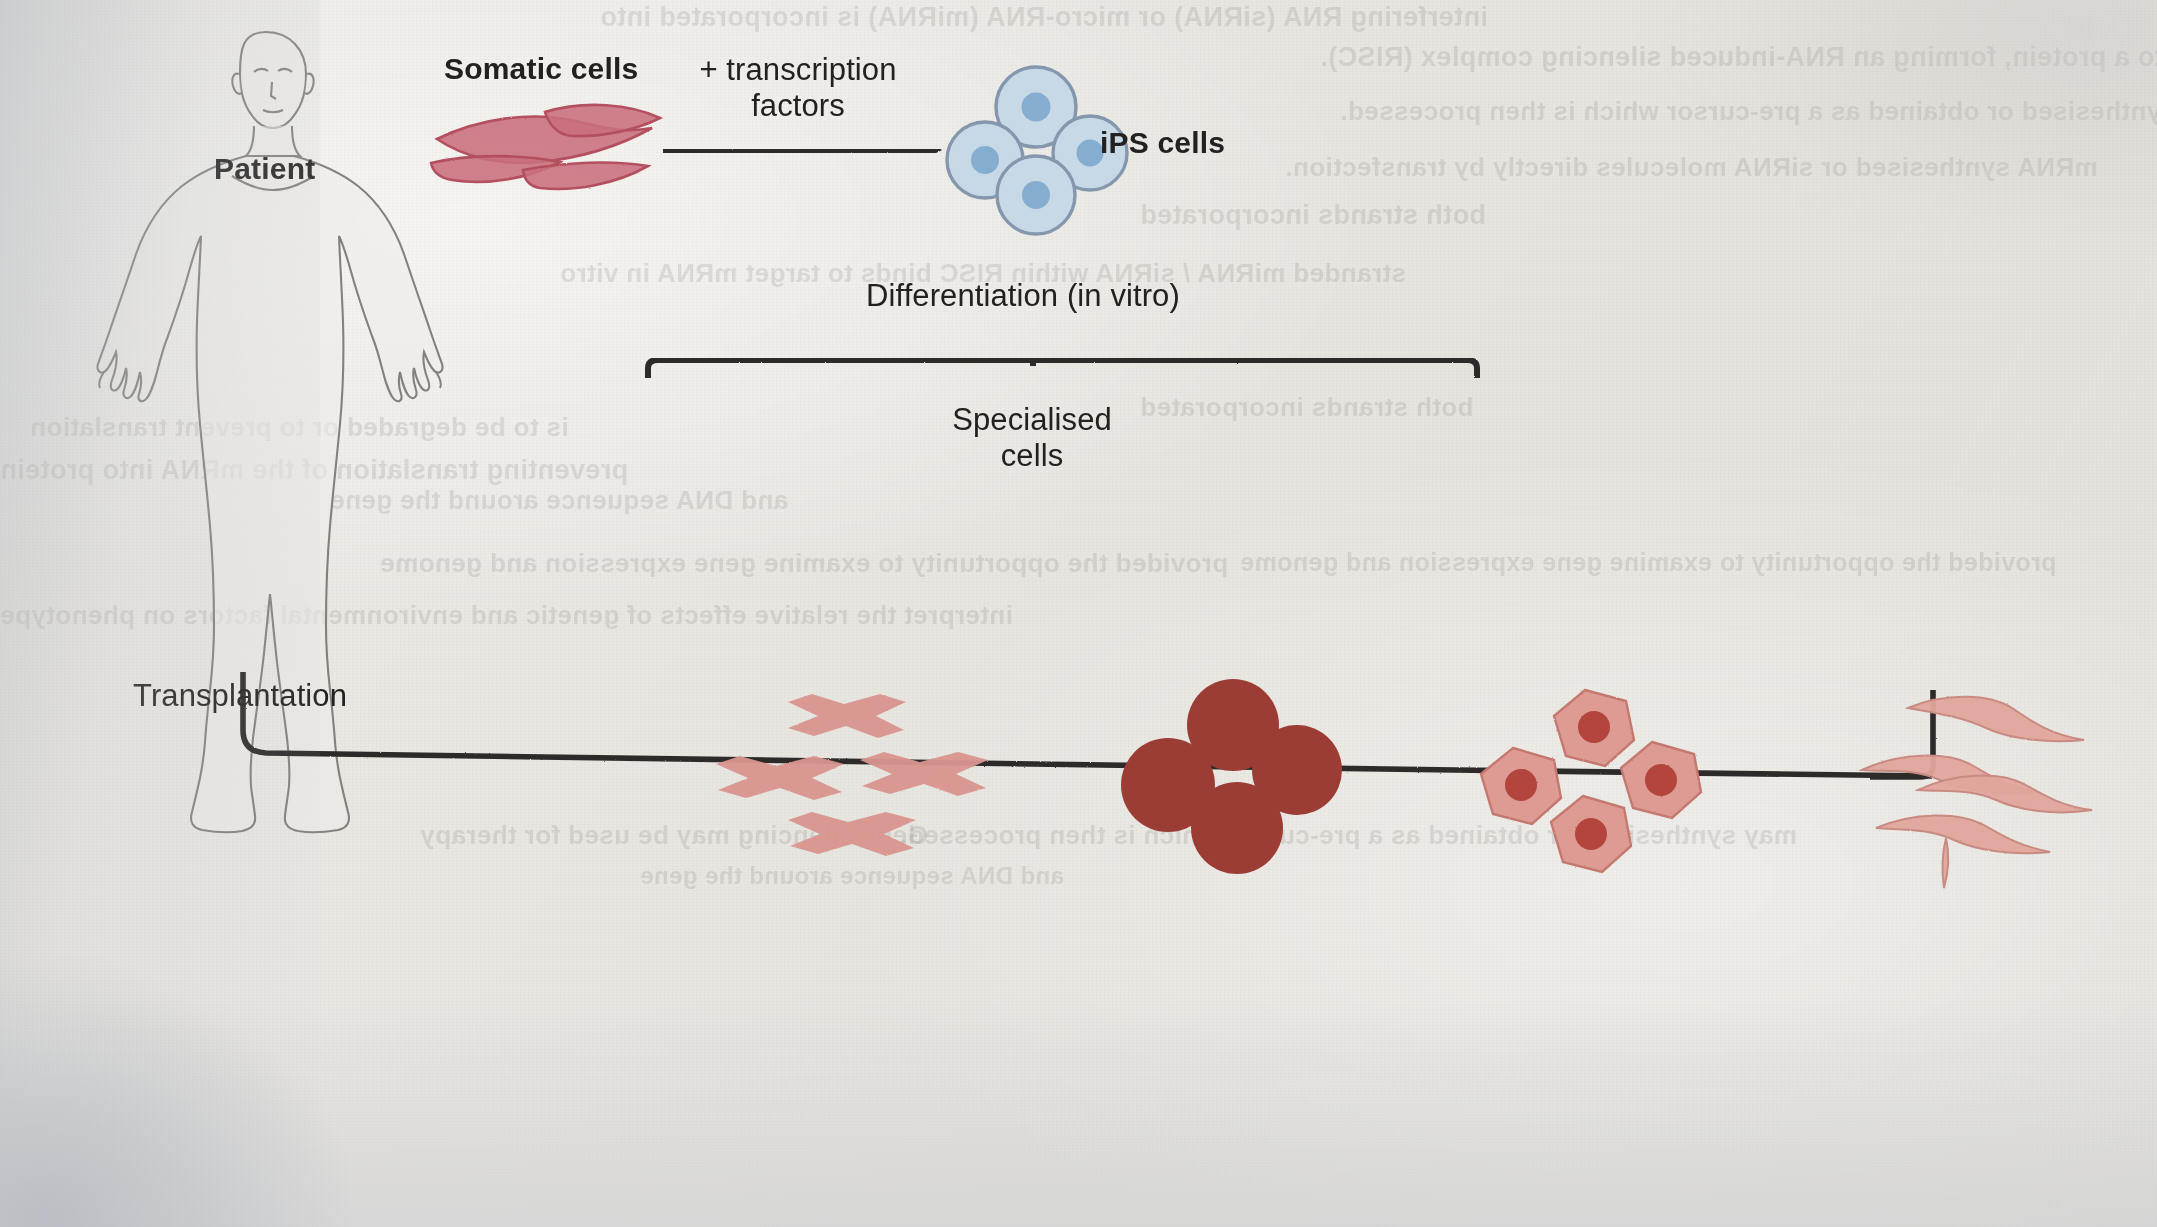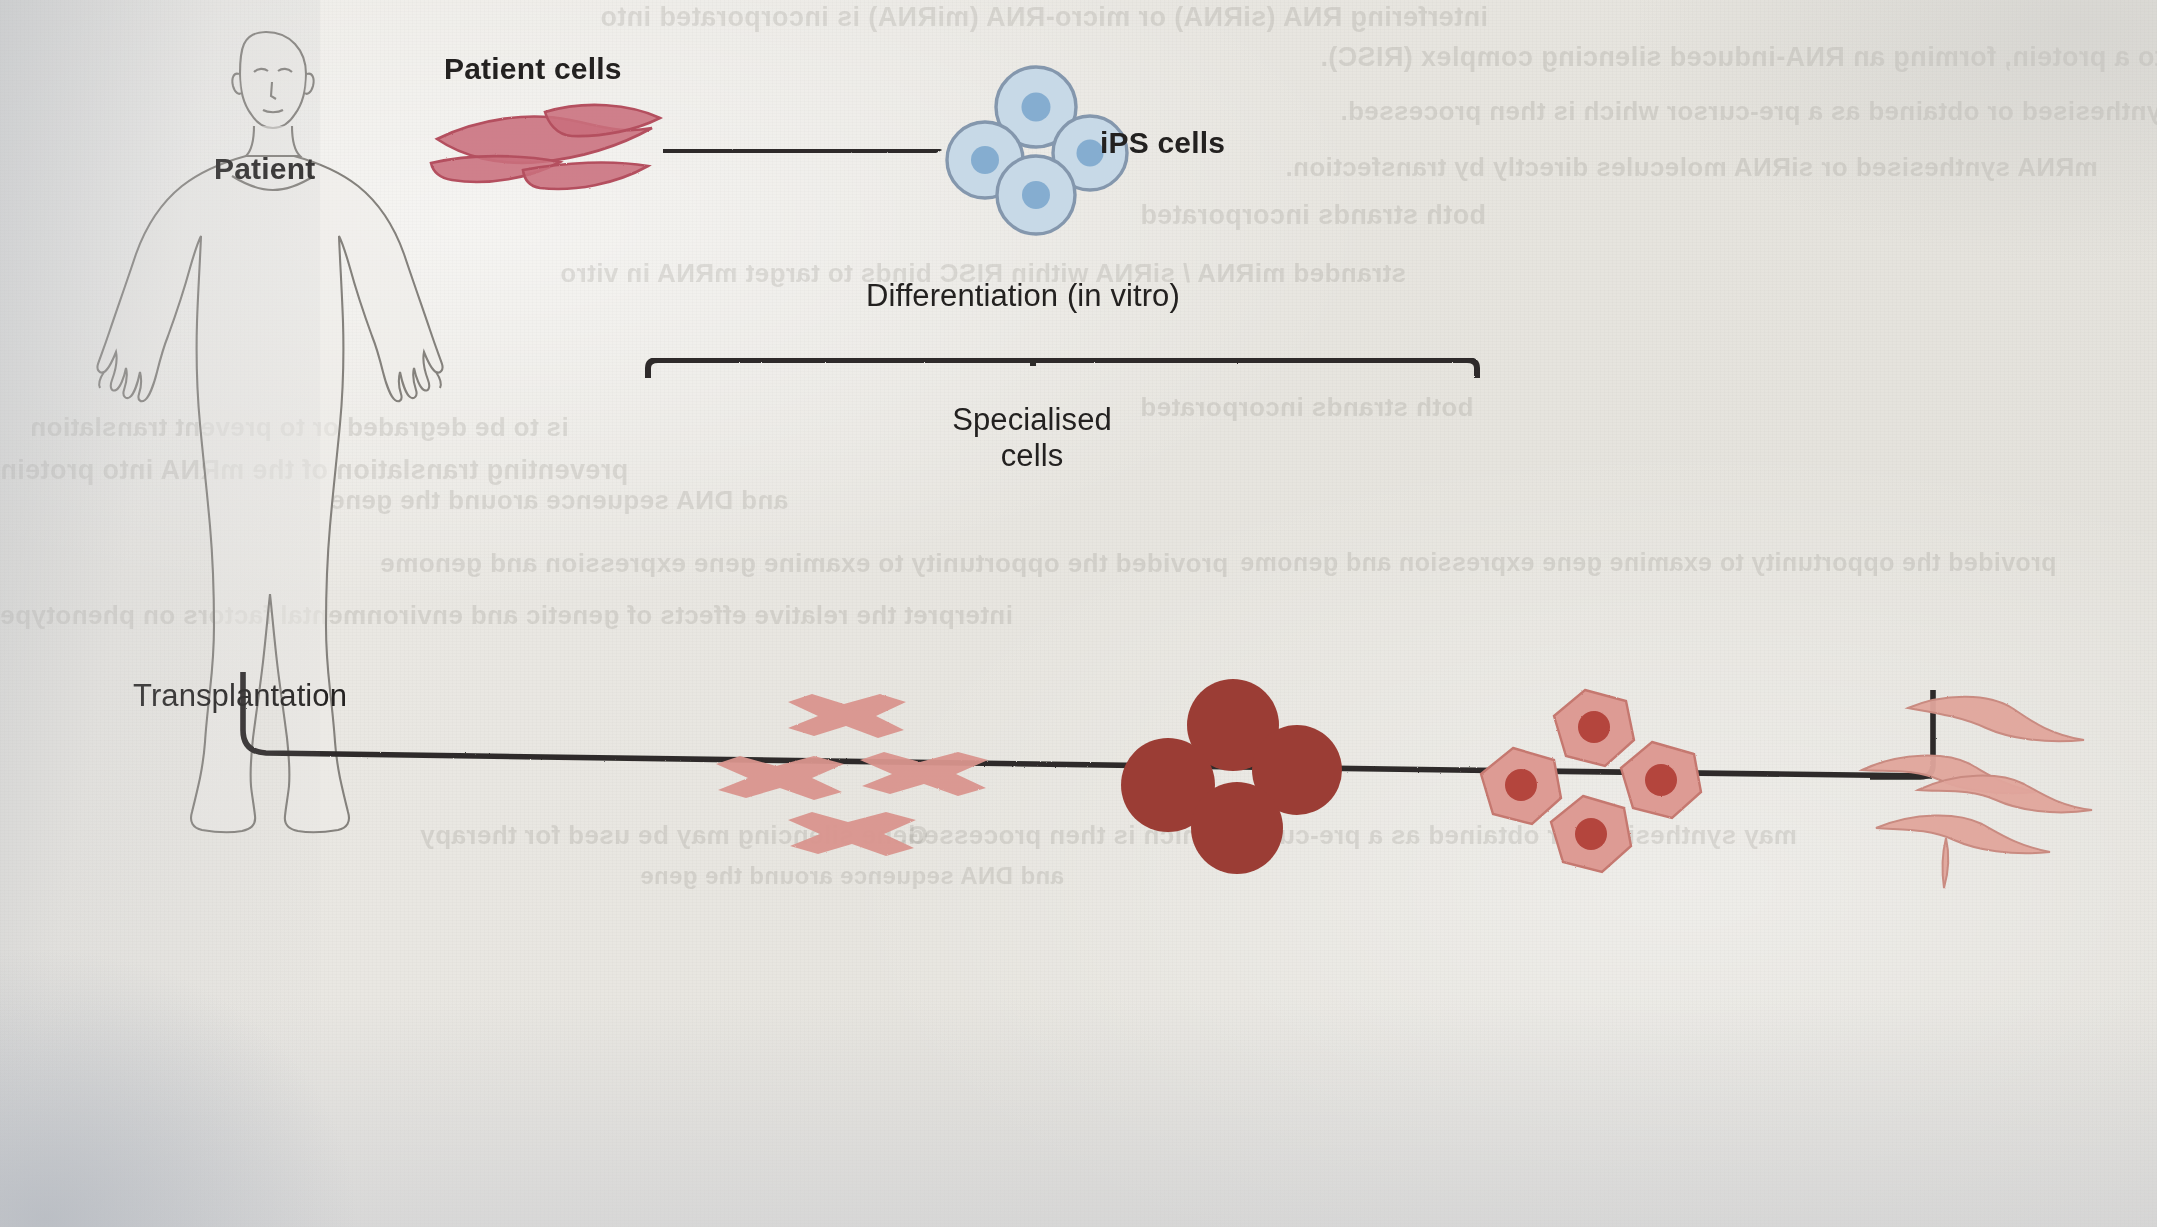--- a/index.html
+++ b/index.html
@@ -300,7 +300,7 @@
 
   <div class="lbl bold" id="label-patient">Patient</div>
 
-  <div class="lbl bold" id="label-somatic">Patient cells</div>
+  <div class="lbl bold" id="label-somatic">Somatic cells</div>
 
 
   <div class="lbl bold" id="label-ips">iPS cells</div>

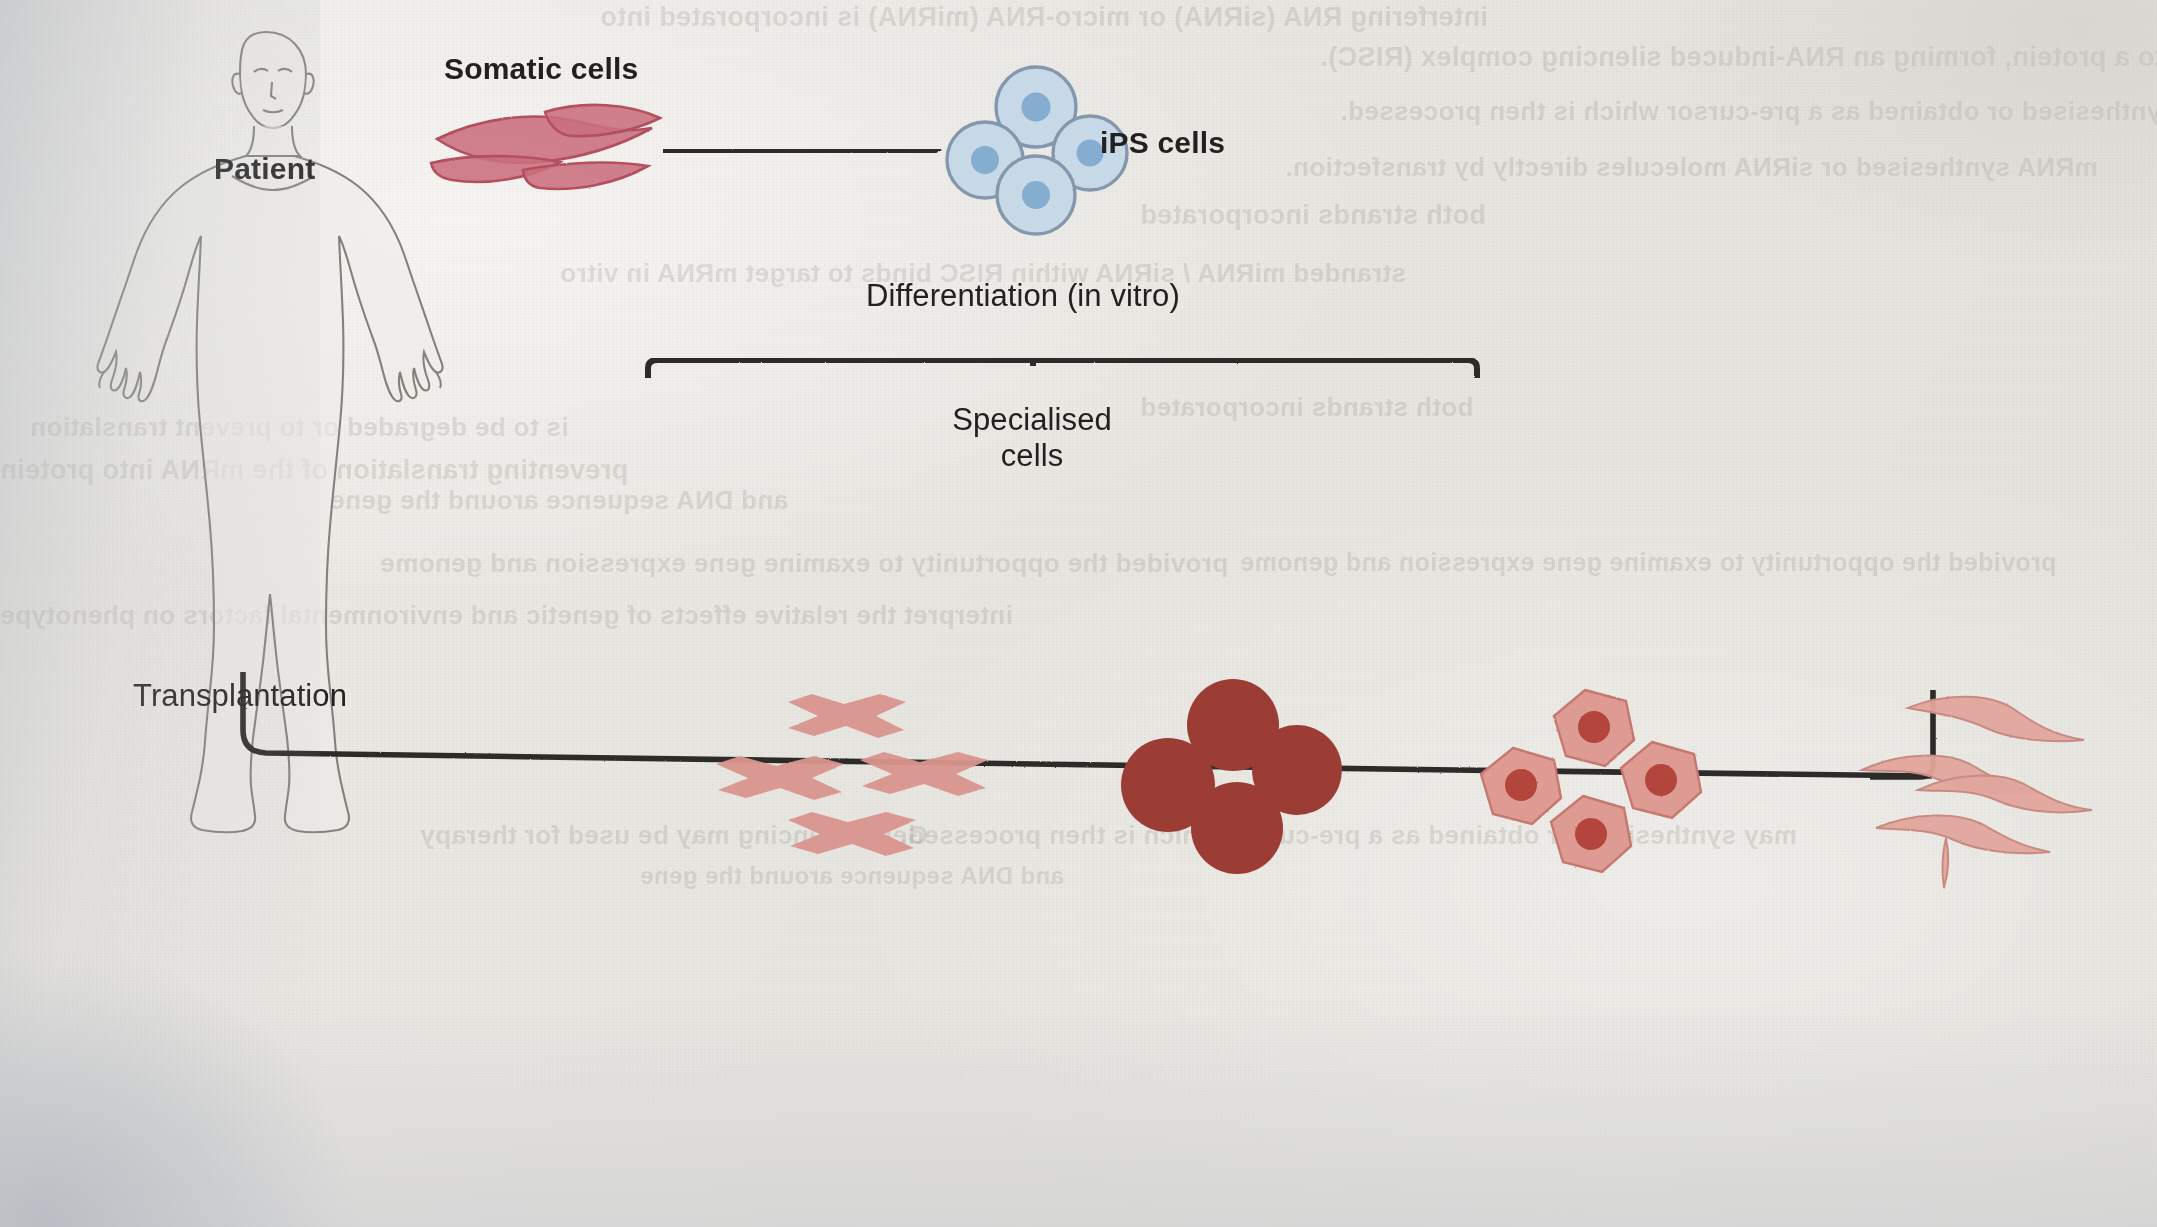--- a/index.html
+++ b/index.html
@@ -302,6 +302,8 @@
 
   <div class="lbl bold" id="label-somatic">Somatic cells</div>
 
+  <div class="lbl" id="label-transcription">+ transcription
+factors</div>
 
   <div class="lbl bold" id="label-ips">iPS cells</div>
 

